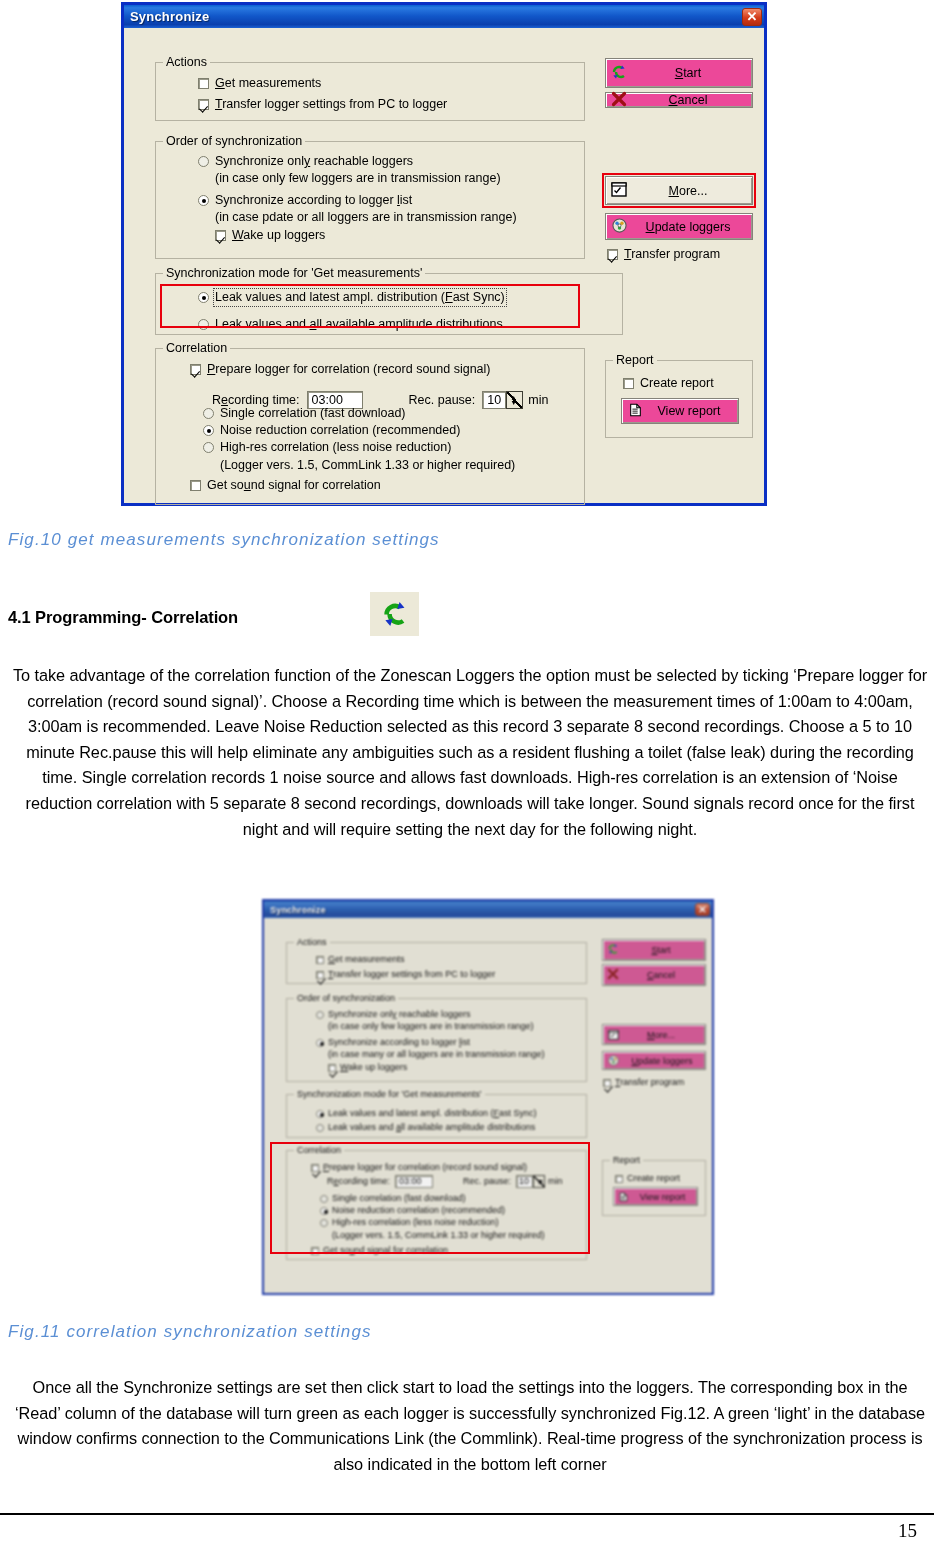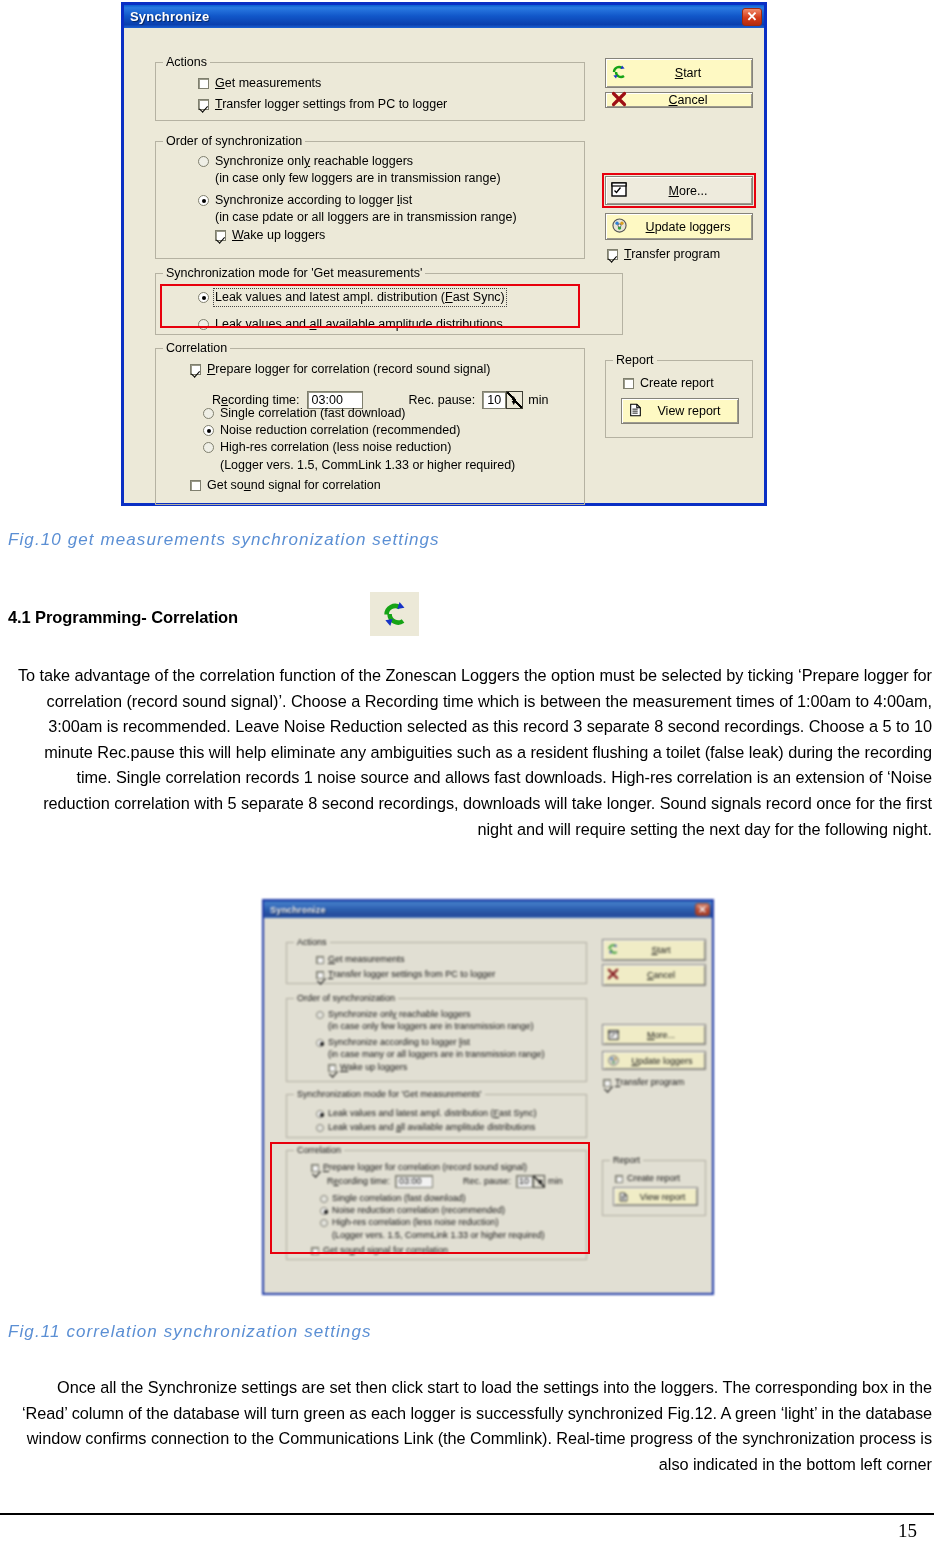--- a/index.html
+++ b/index.html
@@ -91,7 +91,7 @@
     background:linear-gradient(48deg,transparent 45%,#000 45%,#000 55%,transparent 55%);}
 
   .btn{
-    position:absolute;background:#fef9c3;
+    position:absolute;background:#ec4899;
     border:1px solid #85837a;
     box-shadow:inset 1px 1px 0 #fff, inset -1px -1px 0 #9d9b8f;
     font-size:12.5px;display:flex;align-items:center;box-sizing:border-box;

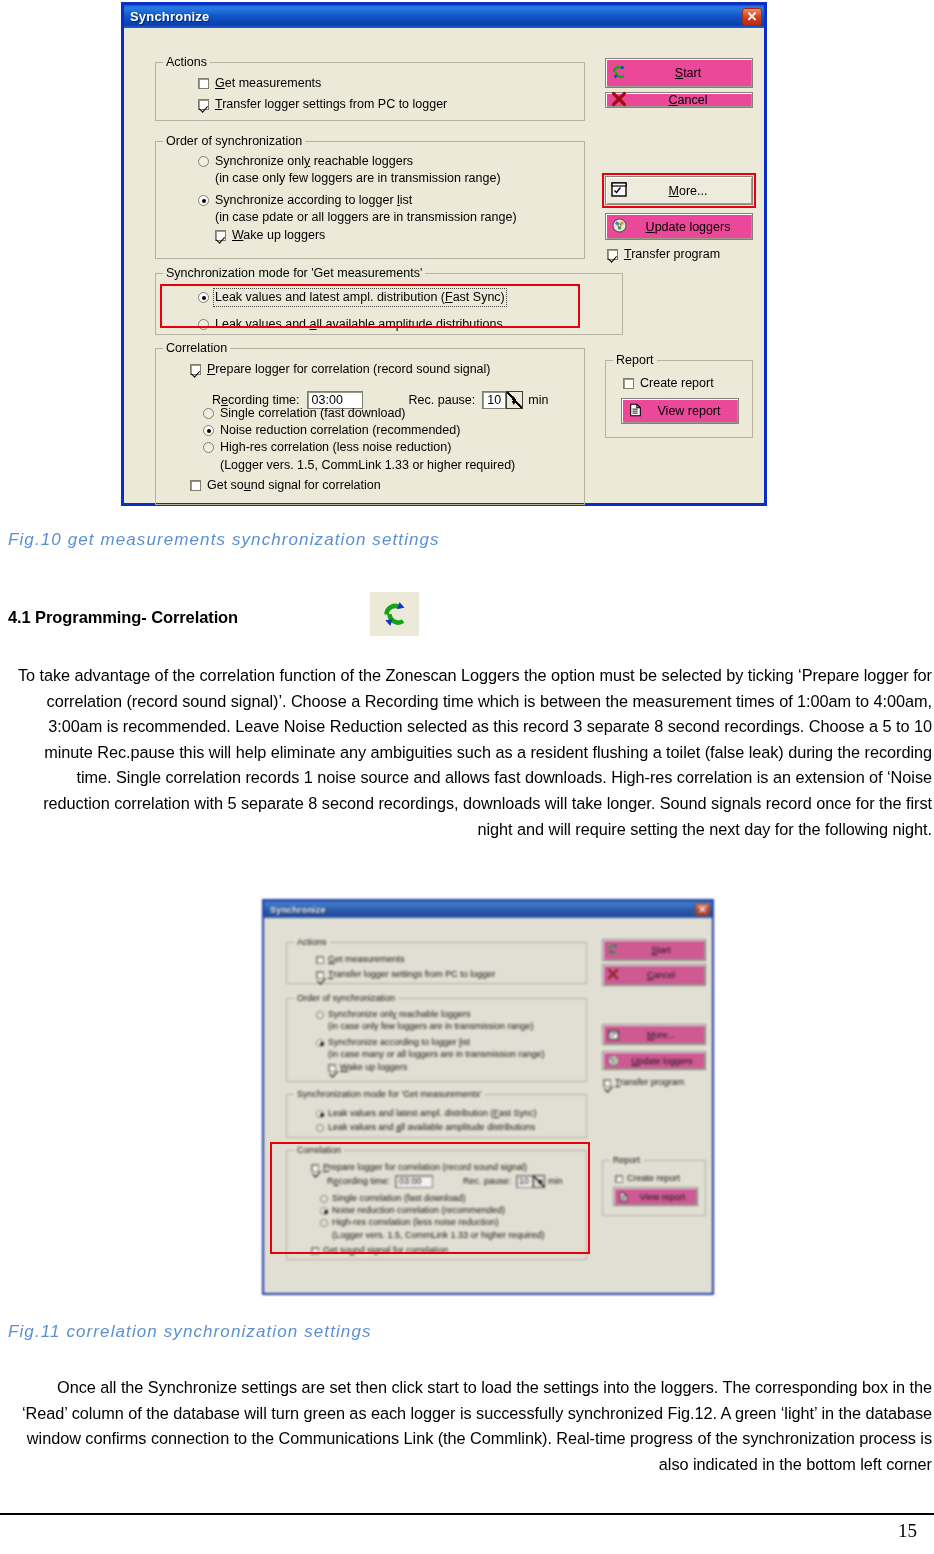--- a/index.html
+++ b/index.html
@@ -121,7 +121,7 @@
     font-size:16.3px;
     line-height:25.6px;
     letter-spacing:-.05px;
-    text-align:right;
+    text-align:center;
   }
   .iconbox{
     position:absolute;background:#ece9d8;

